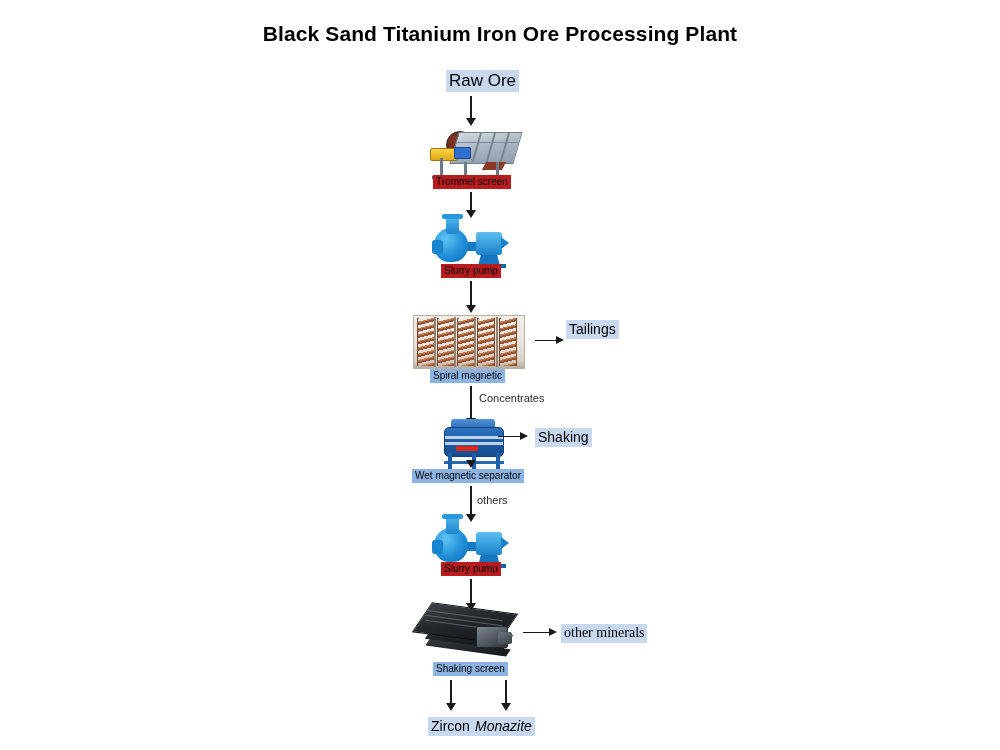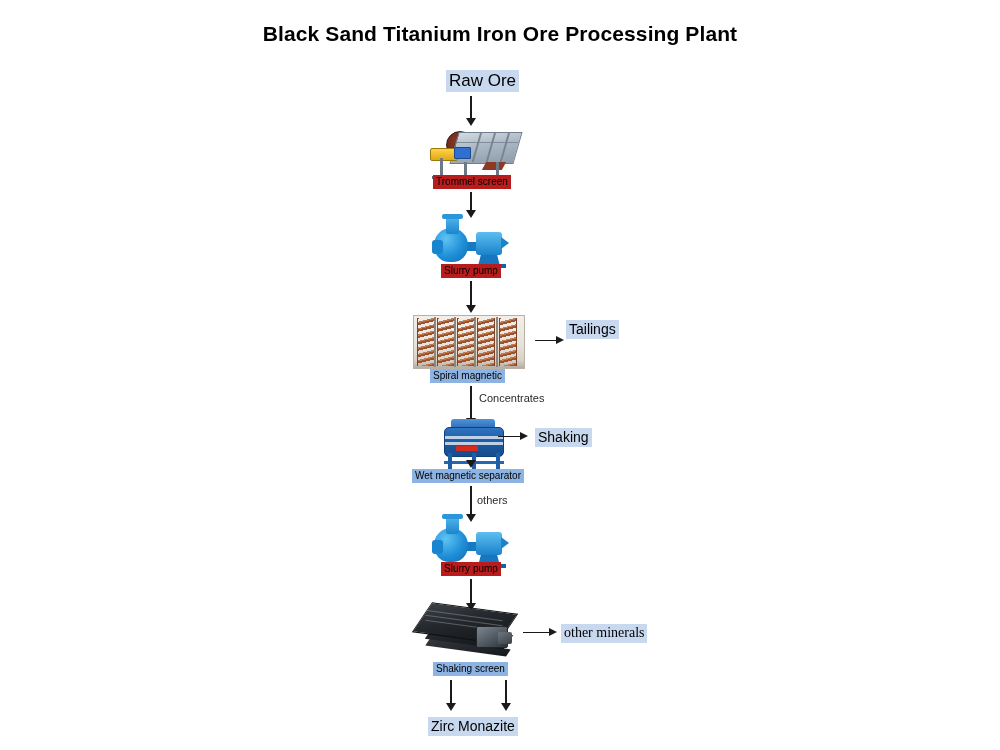--- a/index.html
+++ b/index.html
@@ -405,6 +405,6 @@
 
 <div class="vline" style="left:505px; top:680px; height:26px;"></div>
 <div class="arrow-down" style="left:501px; top:703px;"></div>
-<div class="hl hl-lt mid" style="left:455px; top:717px;">Monazite</div>
+<div class="hl hl-lt mid" style="left:472px; top:717px;font-style:italic;">Monazite</div>
 
 </body></html>

